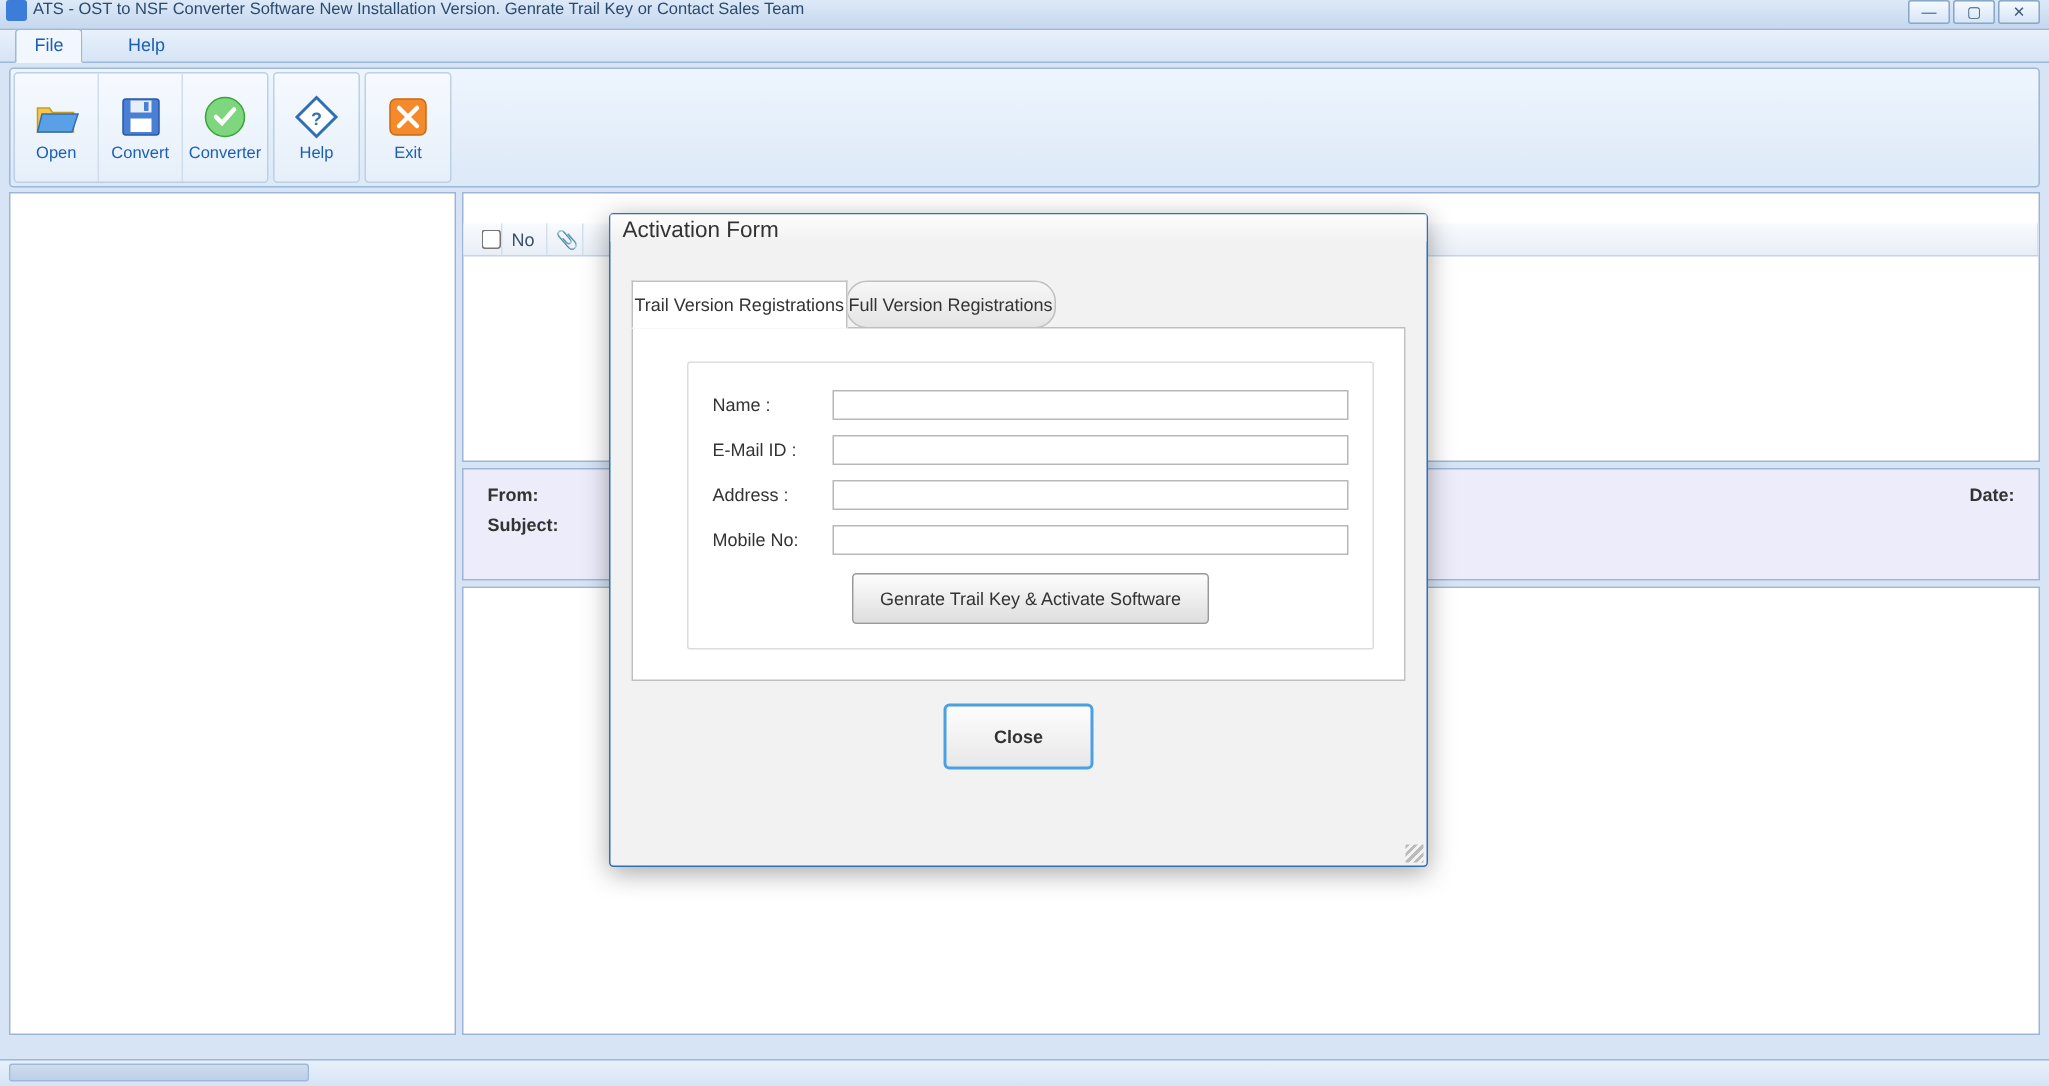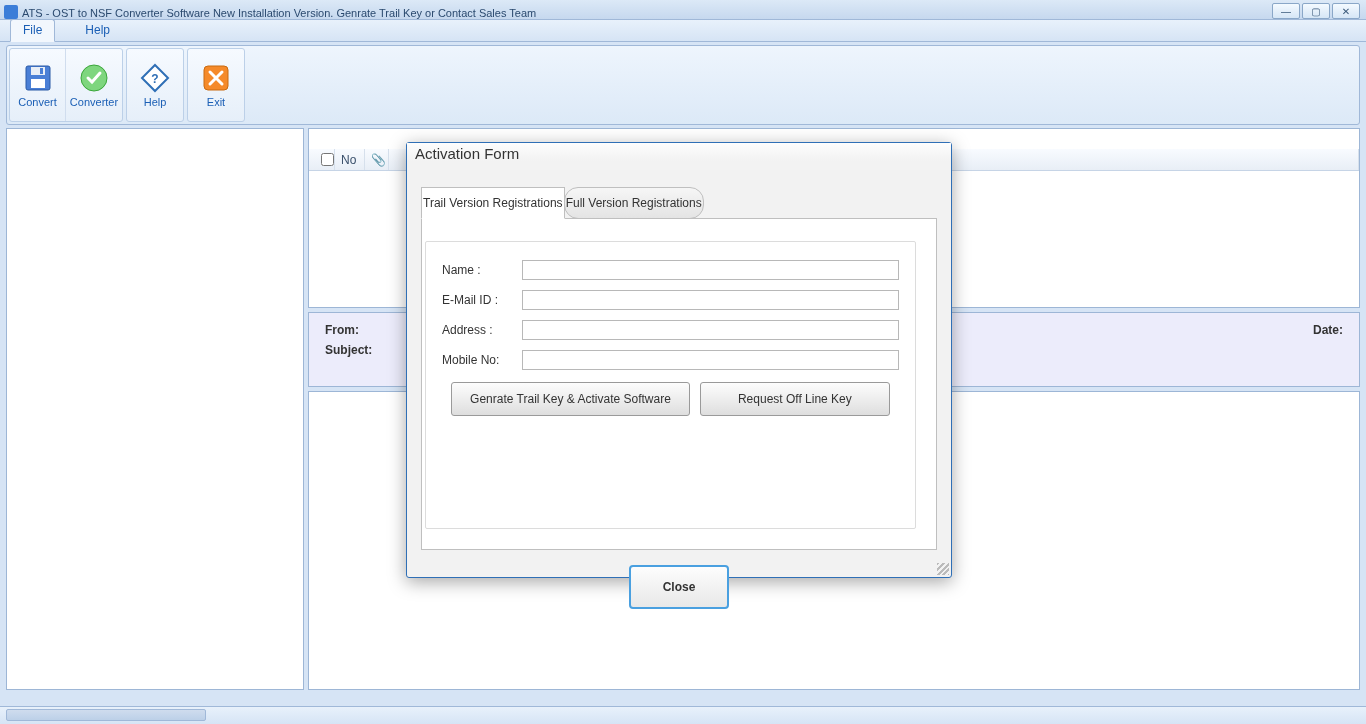--- a/index.html
+++ b/index.html
@@ -6,7 +6,7 @@
 body { width: 1366px; height: 724px; background: #d6e4f5; overflow: hidden; position: relative; }
 
 
-.titlebar { height: 20px; background: linear-gradient(#dce9f7,#c6d8ee); display: flex; align-items: flex-end; padding-left: 4px; border-bottom: 1px solid #a0b8d8; }
+.titlebar { height: 20px; background: linear-gradient(#dce9f7,#c6d8ee); display: flex; align-items: flex-start; padding-left: 4px; border-bottom: 1px solid #a0b8d8; }
 .titlebar .app-icon { width:14px; height:14px; background:#3b7dd8; border-radius:2px; margin-right:4px; }
 .titlebar .title { color:#2b4a6f; font-size:11px; flex:0 0 auto; }
 .titlebar .middle { flex:1; }

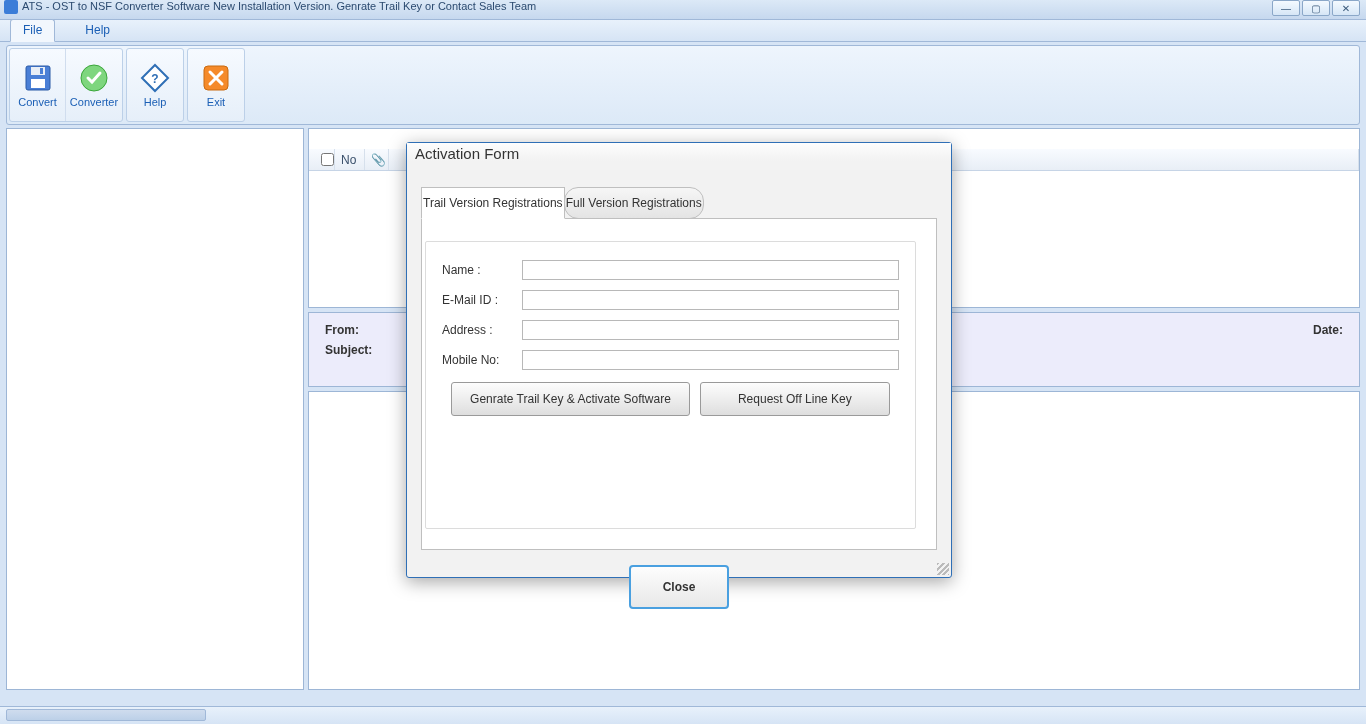--- a/index.html
+++ b/index.html
@@ -84,6 +84,15 @@
     <div class="rbtn">
       <div class="ico">
         <svg width="32" height="32" viewBox="0 0 32 32">
+            <path fill="#f5c84c" stroke="#c99a1e" d="M3 10h8l2 3h14v13H3z"></path>
+            <path fill="#5aa0e6" stroke="#2f6fb6" d="M6 14h24l-4 12H3z"></path>
+          </svg>
+      </div>
+      <span>Open</span>
+    </div>
+    <div class="rbtn">
+      <div class="ico">
+        <svg width="32" height="32" viewBox="0 0 32 32">
             <rect x="4" y="4" width="24" height="24" rx="2" fill="#4a7fd6" stroke="#2a5aa6"></rect>
             <rect x="9" y="5" width="14" height="8" fill="#e8eef6"></rect>
             <rect x="9" y="17" width="14" height="9" fill="#fff"></rect>

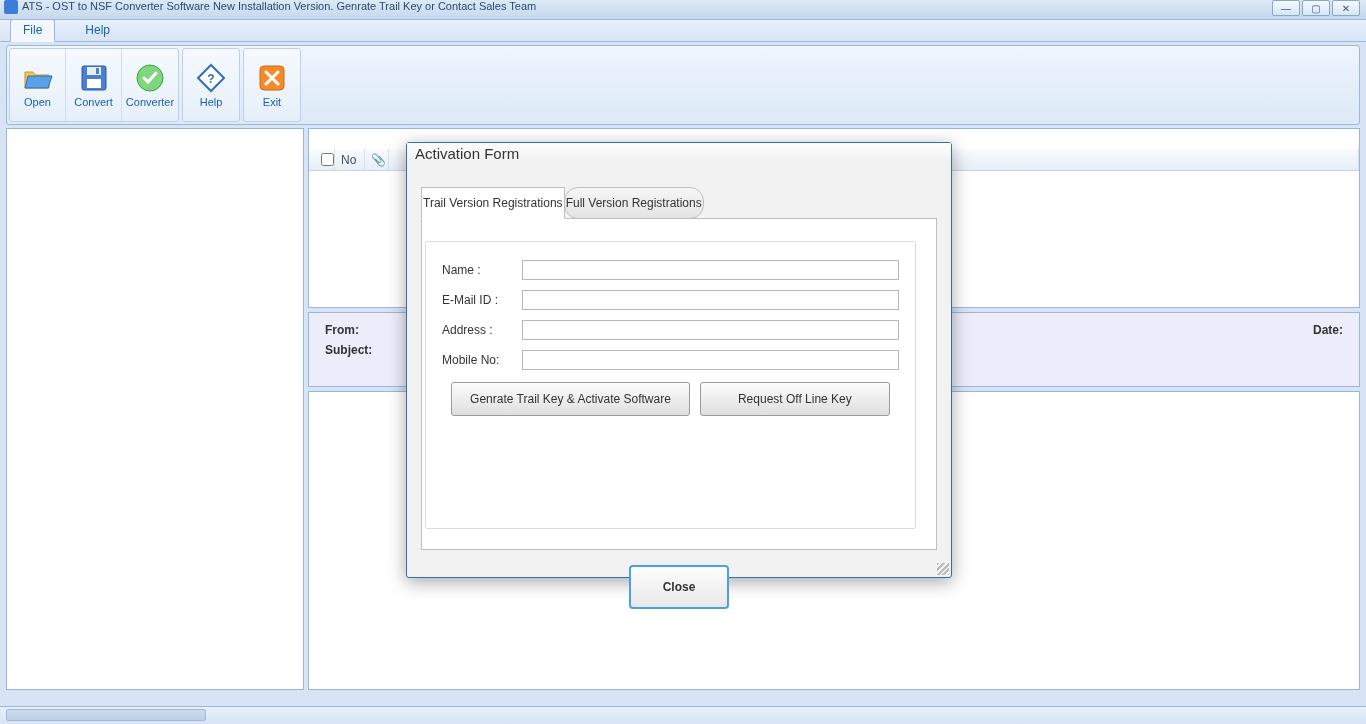--- a/index.html
+++ b/index.html
@@ -49,7 +49,7 @@
 .tab { padding:8px 1px; border:1px solid #bfbfbf; background:linear-gradient(#f6f6f6,#e4e4e4); color:#333; cursor:pointer; font-size:12px; }
 .tab.active { background:#fff; border-bottom:1px solid #fff; position:relative; z-index:2; }
 .tab + .tab { margin-left:-1px;border-radius:14px; }
-.tabbody { margin:0 14px 14px 14px; border:1px solid #bfbfbf; background:#fff; padding:22px 20px 20px 3px; height:332px; position:relative; top:-1px; }
+.tabbody { margin:0 14px 14px 14px; border:1px solid #bfbfbf; background:#fff; padding:22px 20px 20px 36px; height:236px; position:relative; top:-1px; }
 .inner { border:1px solid #dcdcdc; border-radius:2px; padding:18px 16px; background:#fff; height:100%; }
 .frow { display:flex; align-items:center; margin-bottom:10px; }
 .frow label { width:80px; color:#333; font-size:12px; }

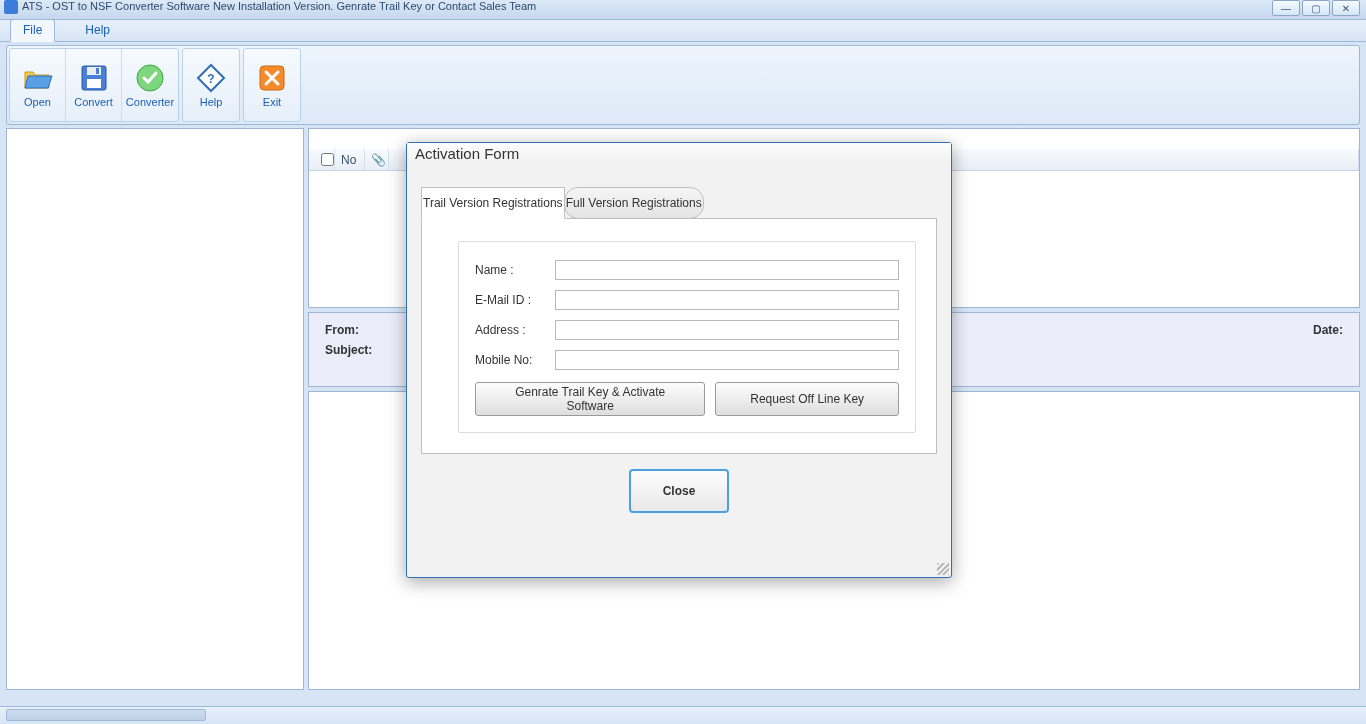--- a/index.html
+++ b/index.html
@@ -193,7 +193,6 @@
       </div>
       <div class="btnrow">
         <button class="stdbtn">Genrate Trail Key &amp; Activate Software</button>
-        <button class="stdbtn" style="width:190px;">Request Off Line Key</button>
       </div>
     </div>
   </div>

